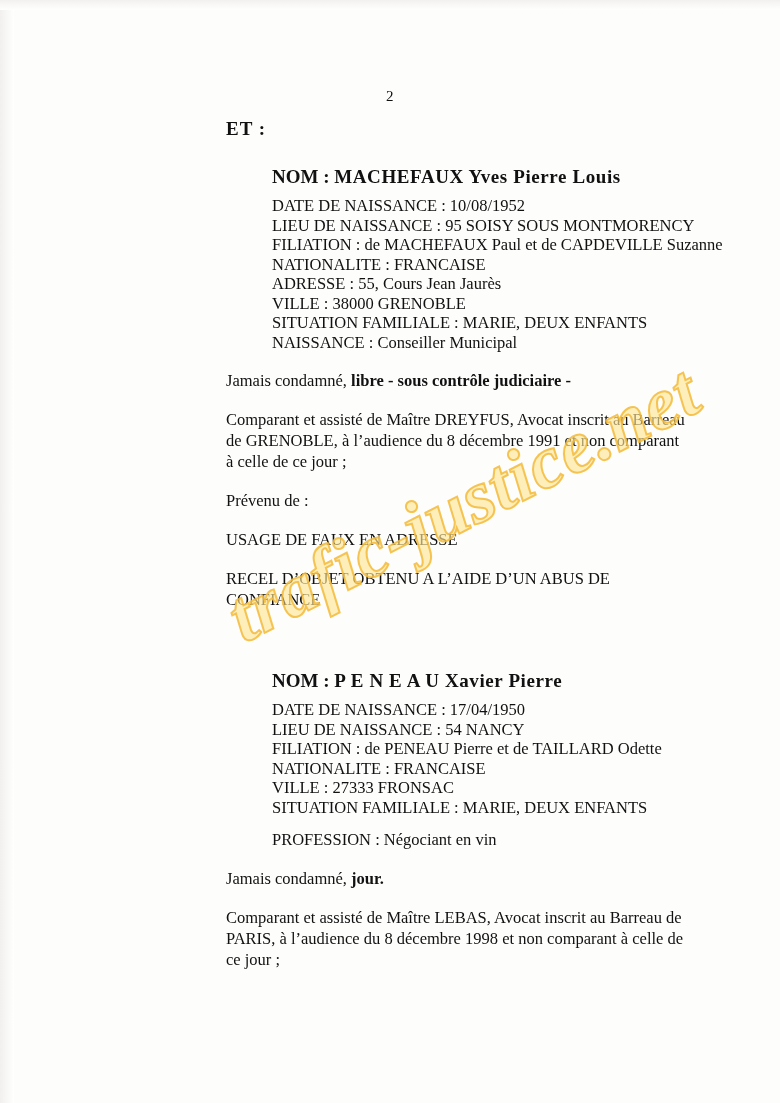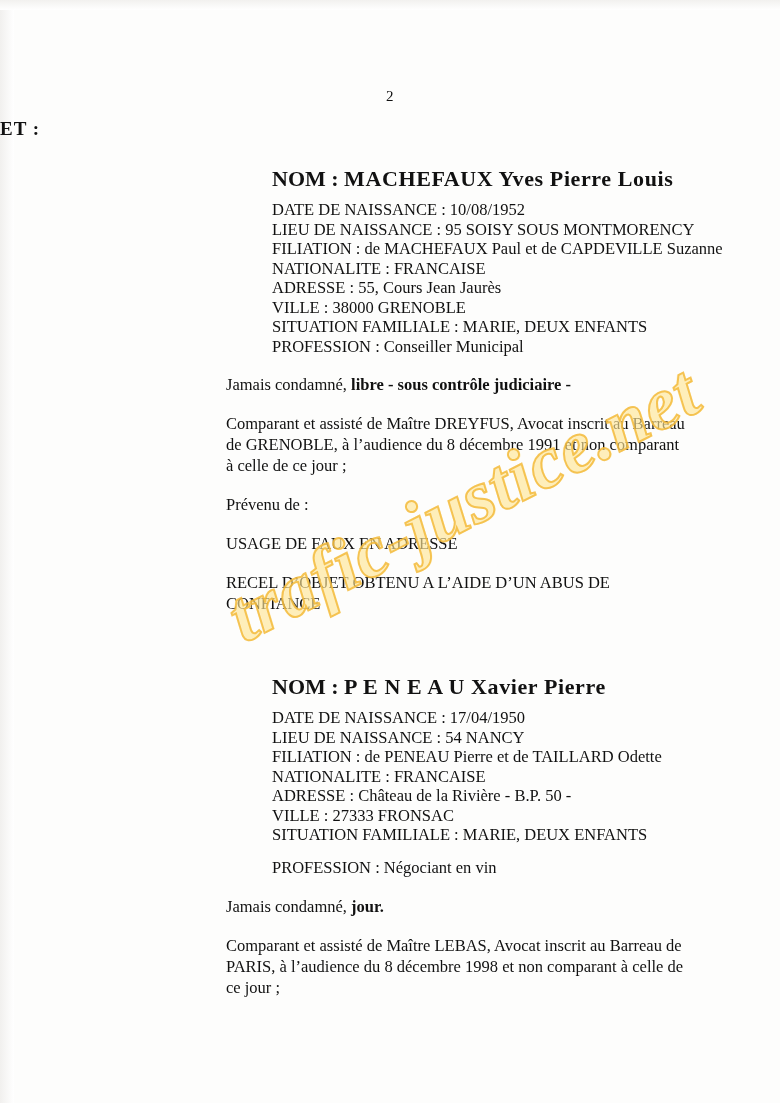--- a/index.html
+++ b/index.html
@@ -50,6 +50,7 @@
     width: 780px;
   }
   .et-line {
+    margin-left: 226px;
     font-weight: bold;
     font-size: 19px;
     letter-spacing: 1px;

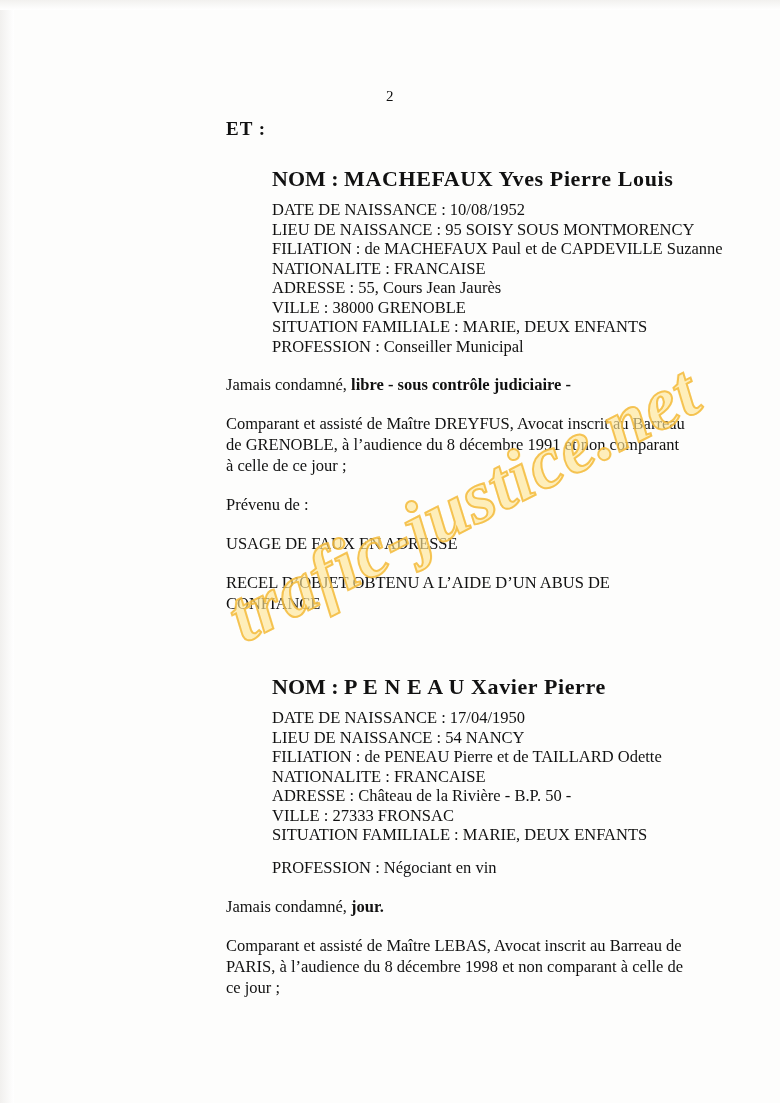--- a/index.html
+++ b/index.html
@@ -60,7 +60,7 @@
   }
   .name-line {
     margin-left: 272px;
-    font-size: 22px;
+    font-size: 19px;
     font-weight: bold;
     white-space: nowrap;
   }

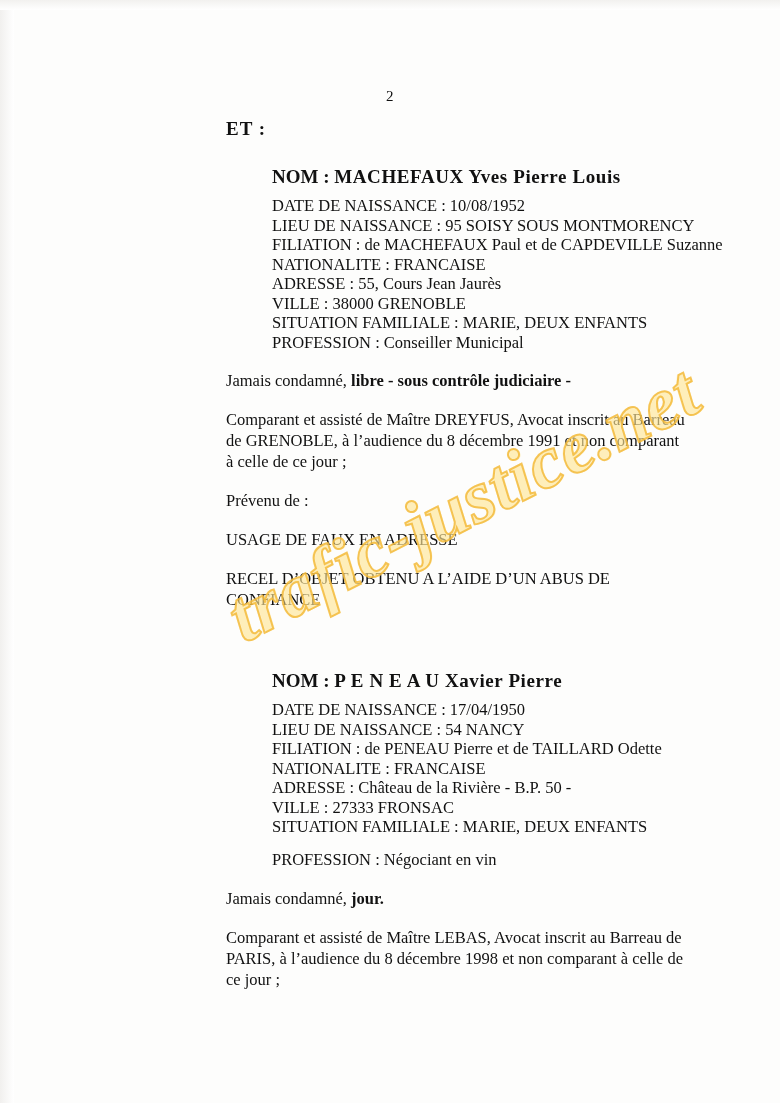--- a/index.html
+++ b/index.html
@@ -150,7 +150,7 @@
         <div>ADRESSE : 55, Cours Jean Jaurès</div>
         <div>VILLE :  38000 GRENOBLE</div>
         <div>SITUATION FAMILIALE :  MARIE,  DEUX ENFANTS</div>
-        <div>PROFESSION :   Conseiller Municipal</div>
+        <div>NAISSANCE :   Conseiller Municipal</div>
       </div>
 
       <div class="para">

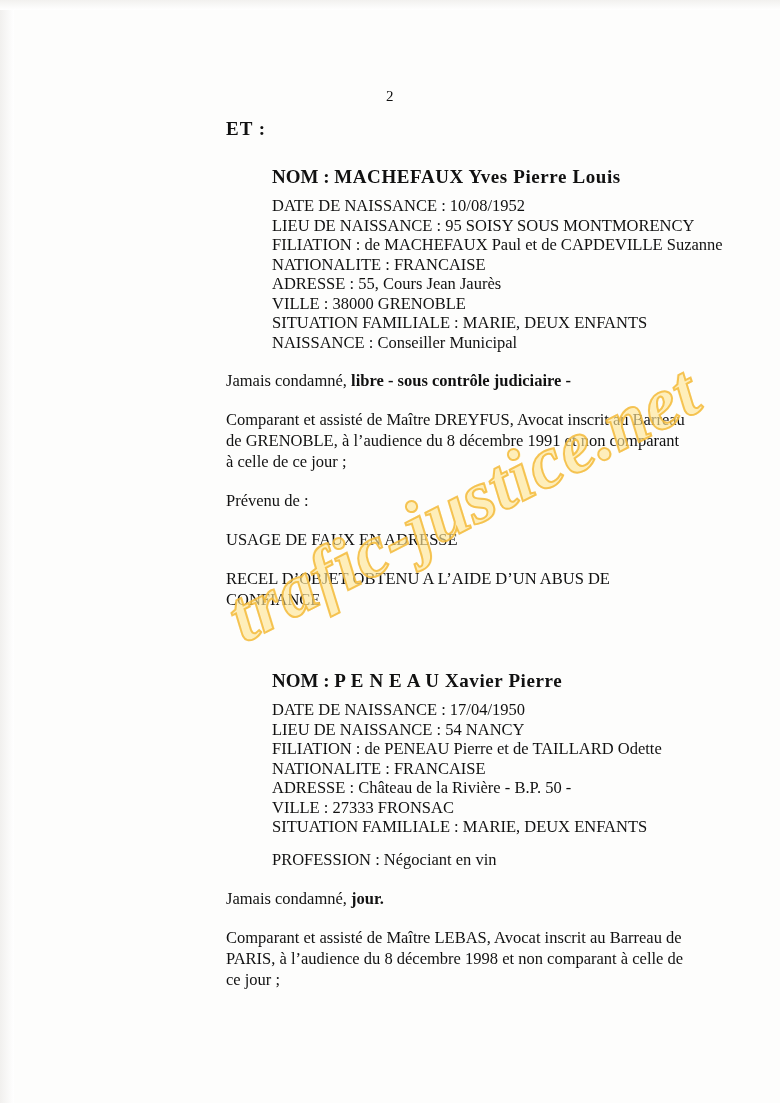--- a/index.html
+++ b/index.html
@@ -179,7 +179,6 @@
         <div>LIEU DE NAISSANCE :  54 NANCY</div>
         <div>FILIATION :  de PENEAU Pierre et de TAILLARD Odette</div>
         <div>NATIONALITE :  FRANCAISE</div>
-        <div>ADRESSE :  Château de la Rivière - B.P.  50 -</div>
         <div>VILLE :  27333 FRONSAC</div>
         <div>SITUATION FAMILIALE :  MARIE,  DEUX ENFANTS</div>
       </div>

